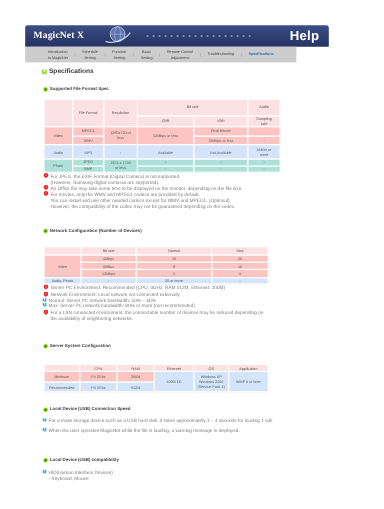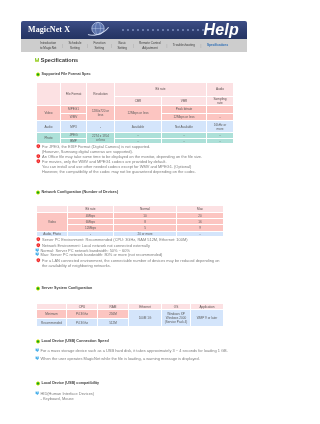--- a/index.html
+++ b/index.html
@@ -8,7 +8,7 @@
        -webkit-font-smoothing:antialiased;overflow:hidden;}
   .page{position:relative;width:300px;height:424px;}
   
-  .hdr{position:absolute;left:21px;top:21px;width:226px;height:18px;
+  .hdr{position:absolute;left:21px;top:21px;width:253px;height:18px;
        background:linear-gradient(180deg,#3d4e86 0%,#2f3f72 48%,#243462 100%);
        border-radius:2px 2px 0 0;overflow:hidden;}
   .hdr .logo{position:absolute;left:7px;top:4px;font-family:"Liberation Serif",serif;

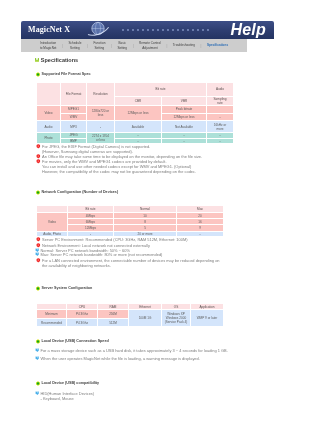--- a/index.html
+++ b/index.html
@@ -15,8 +15,8 @@
        font-weight:700;font-size:8px;color:#fff;letter-spacing:.1px;line-height:10px;}
   .hdr .globe{position:absolute;left:62px;top:0px;width:30px;height:18px;}
   .hdr .dots{position:absolute;left:100px;top:7px;width:100px;height:4px;}
-  .hdr .help{position:absolute;right:8px;top:2px;font-style:italic;font-weight:700;
-       font-size:16px;color:#ffffff;line-height:14px;letter-spacing:.2px;}
+  .hdr .help{position:absolute;right:8px;top:2px;font-weight:700;
+       font-size:11px;color:#ffffff;line-height:14px;letter-spacing:.2px;}
   
   .nav{position:absolute;left:21px;top:39px;width:226px;height:13px;background:#cdcdcd;
        display:flex;align-items:center;justify-content:center;}

